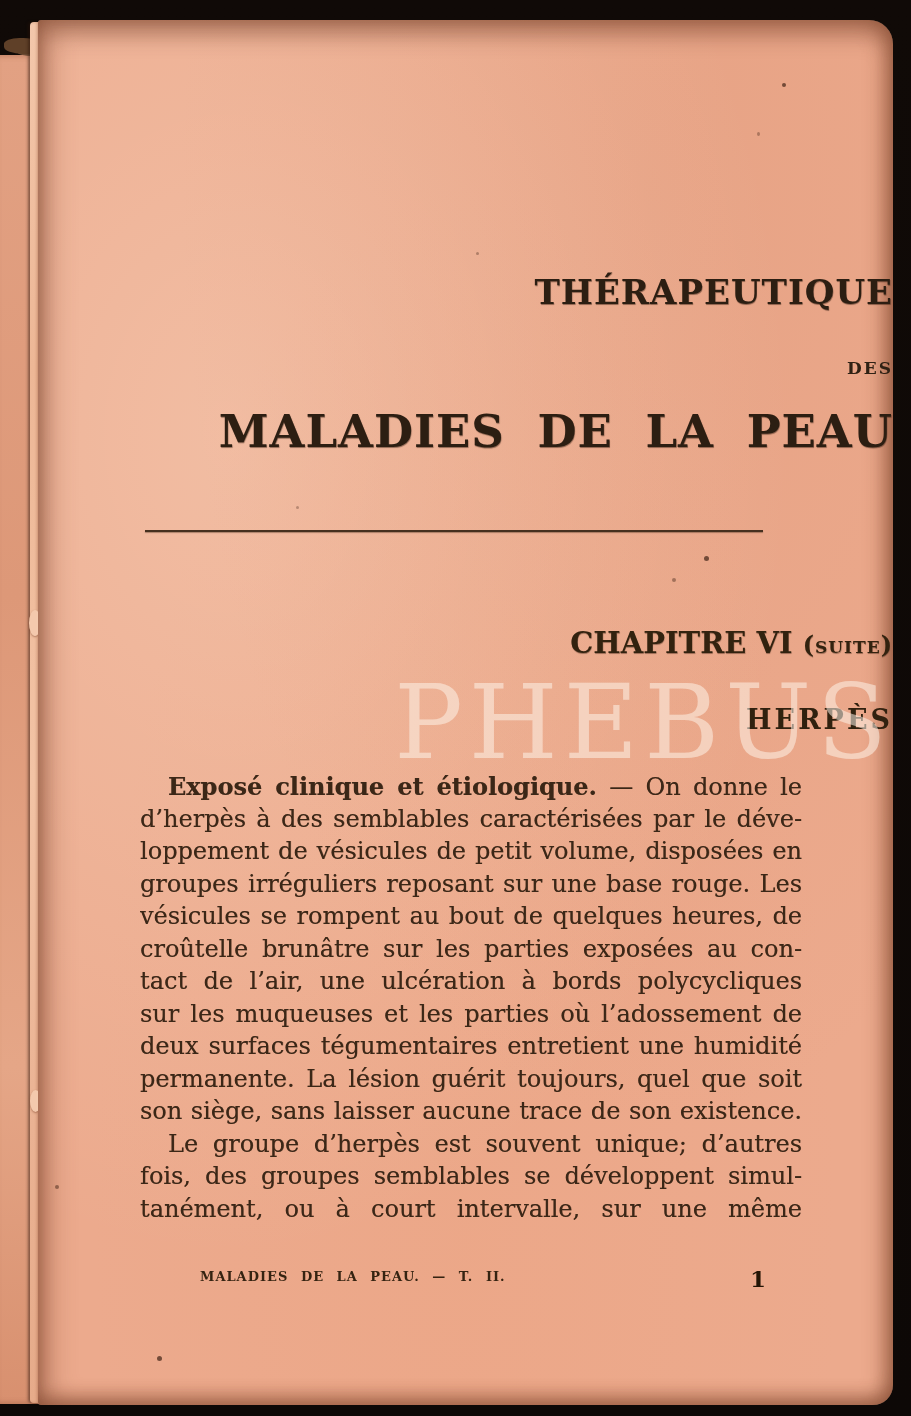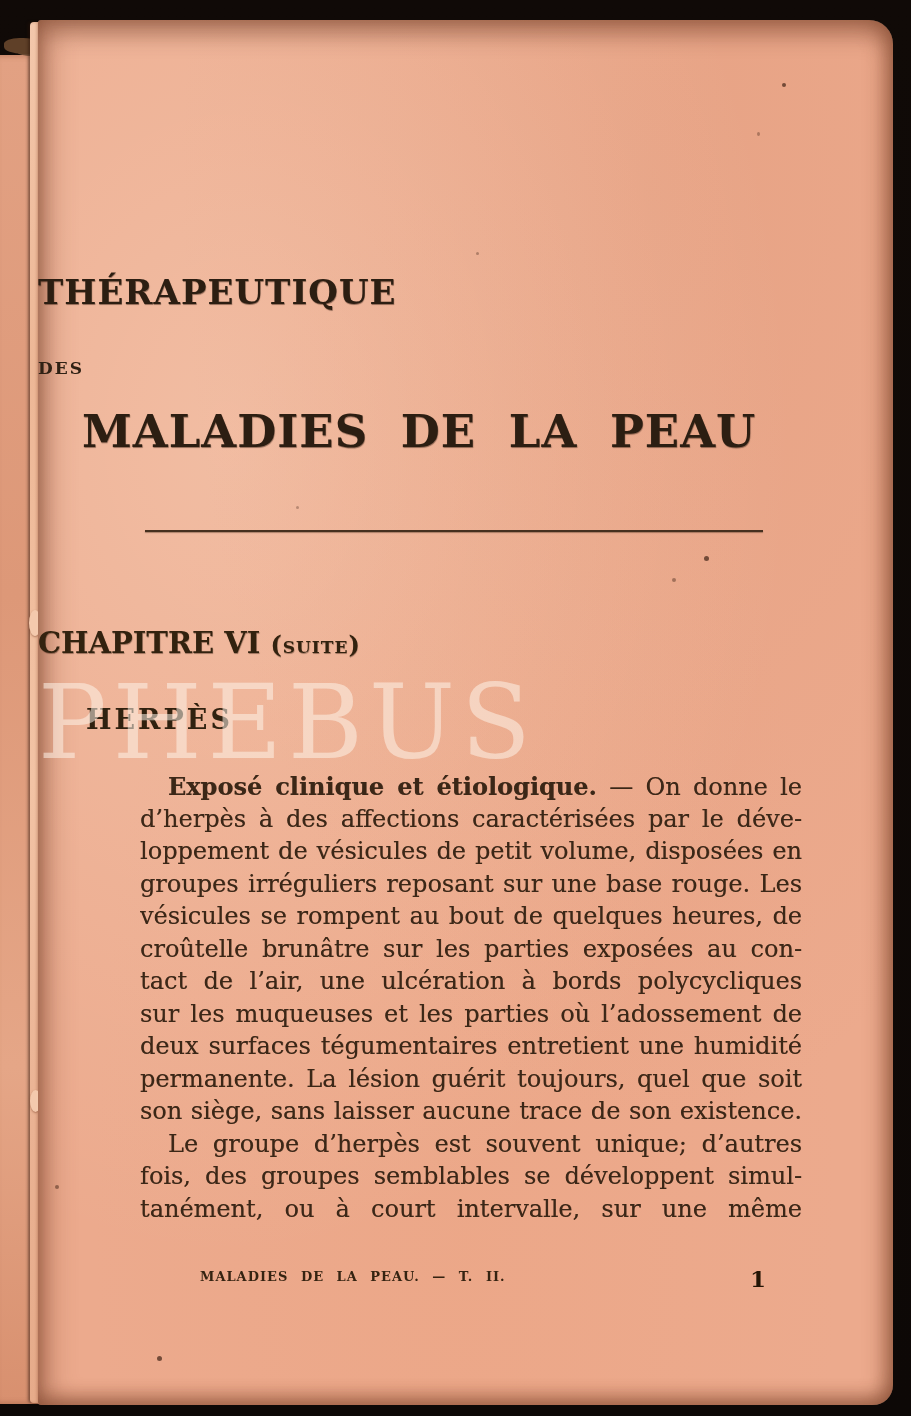--- a/index.html
+++ b/index.html
@@ -59,7 +59,7 @@
   }
   .page * { position: absolute; }
 
-  .centered { left: 0; right: 0; text-align: left; }
+  .centered { left: 0; right: 0; text-align: right; }
 
   .title1 {
     top: 252px; font-size: 34px; font-weight: bold; letter-spacing: 1px;

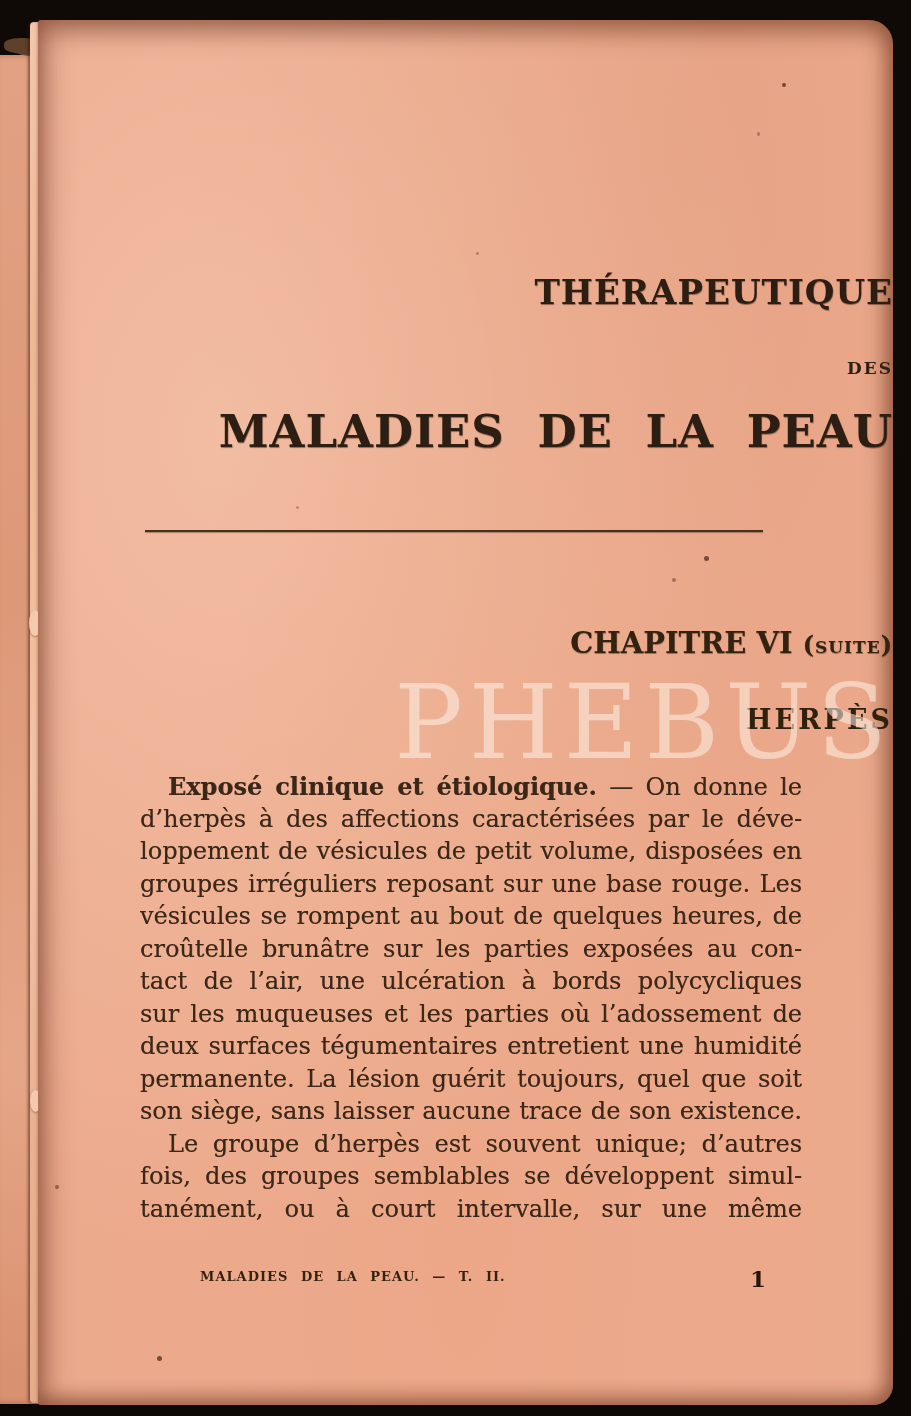--- a/index.html
+++ b/index.html
@@ -138,7 +138,7 @@
 
     <div class="body-text">
       <div class="bline first"><span class="lead-bold">Exposé clinique et étiologique.</span> <span style="position:static">— On donne le nom</span></div>
-      <div class="bline">d’herpès à des affections caractérisées par le déve-</div>
+      <div class="bline">d’herpès à des semblables caractérisées par le déve-</div>
       <div class="bline">loppement de vésicules de petit volume, disposées en</div>
       <div class="bline">groupes irréguliers reposant sur une base rouge. Les</div>
       <div class="bline">vésicules se rompent au bout de quelques heures, de</div>

